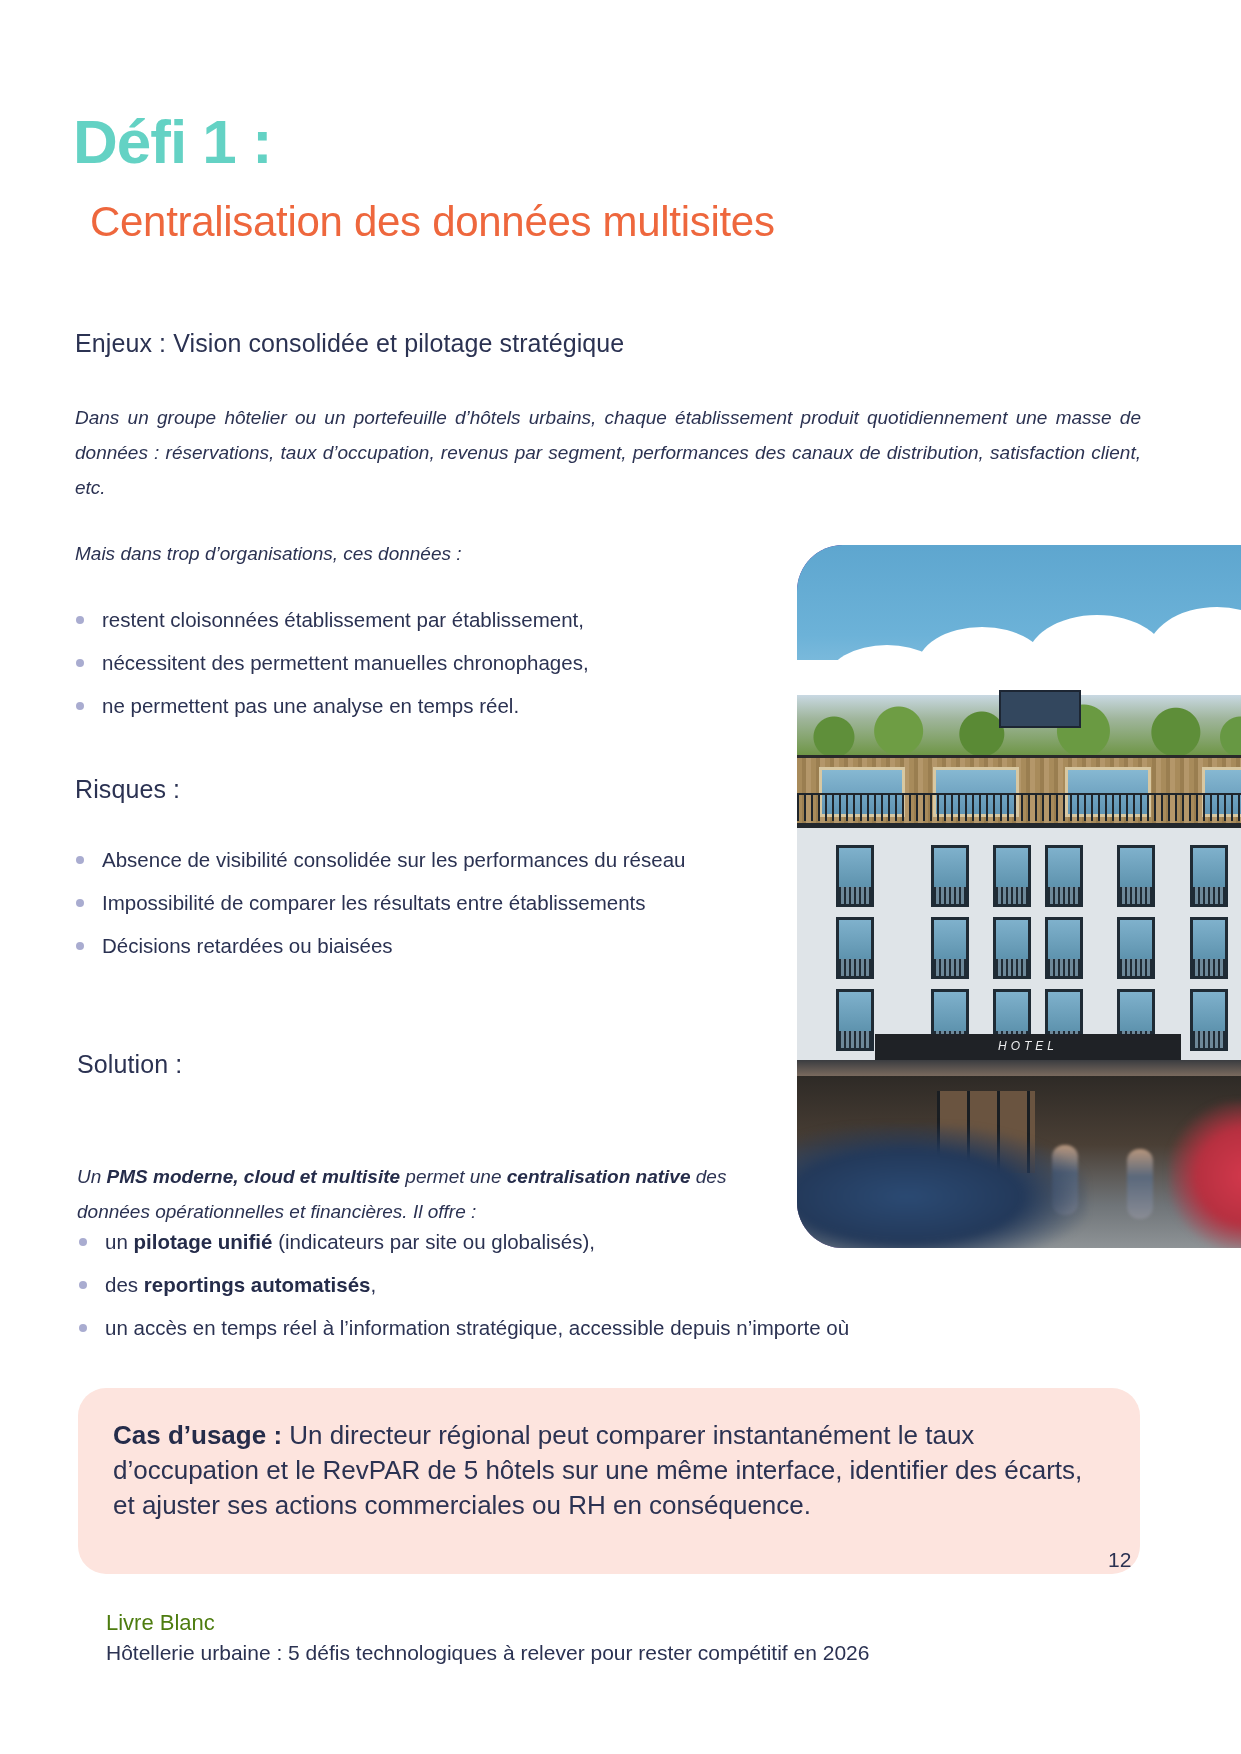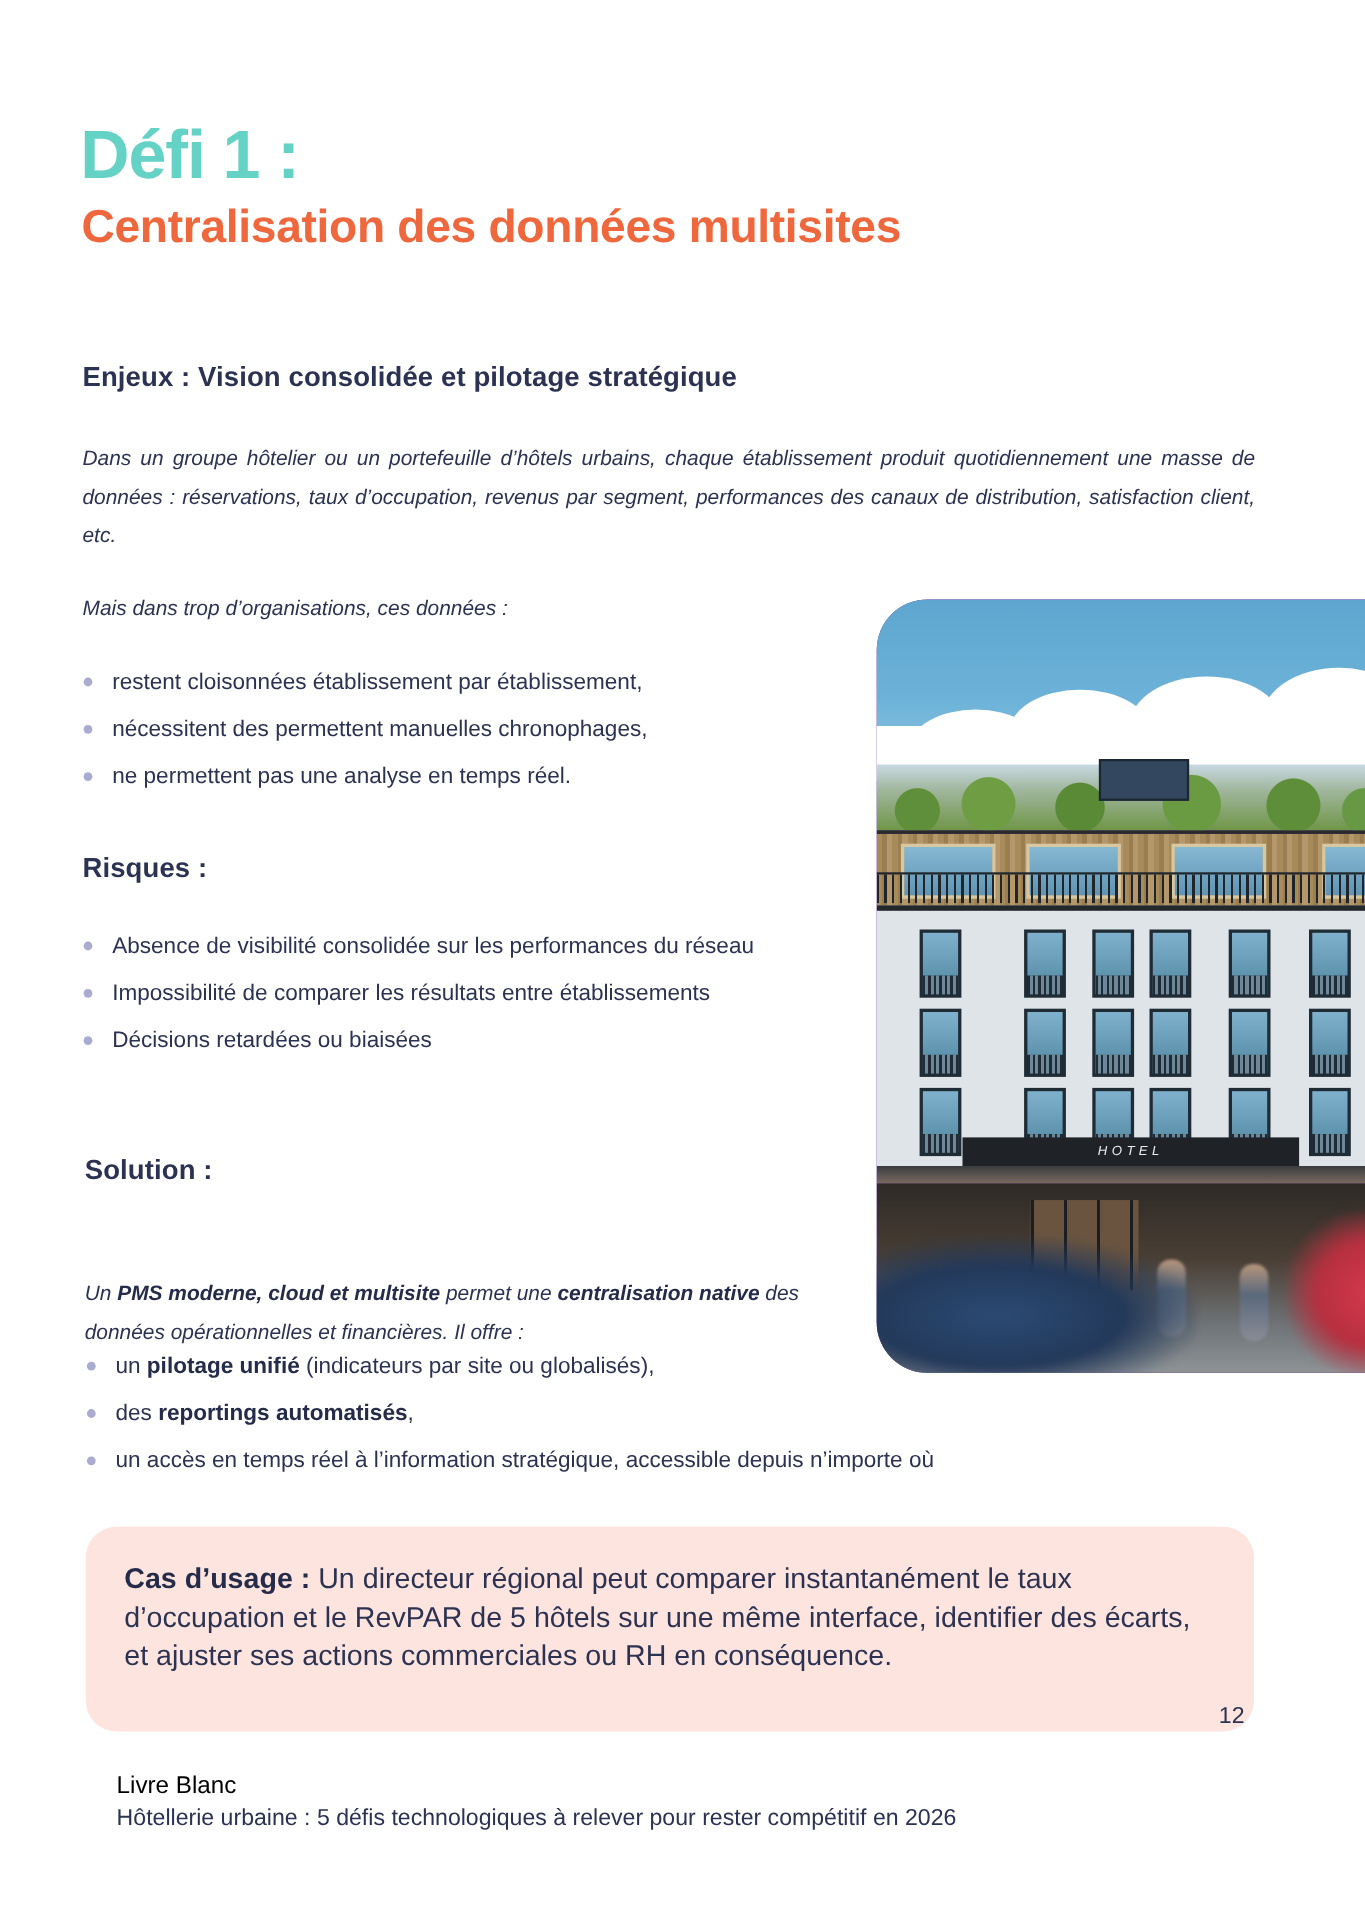--- a/index.html
+++ b/index.html
@@ -16,8 +16,8 @@
       line-height: 76px;
     }
     .defi-subtitle {
-      left: 74px; top: 181px; margin: 0;
-      font-size: 42px; font-weight: 700; color: #ee673d; letter-spacing: -0.3px;
+      left: 74px; top: 181px; margin: 16px;
+      font-size: 42px; font-weight: 400; color: #ee673d; letter-spacing: -0.3px;
       line-height: 50px;
       text-align: right;
     }

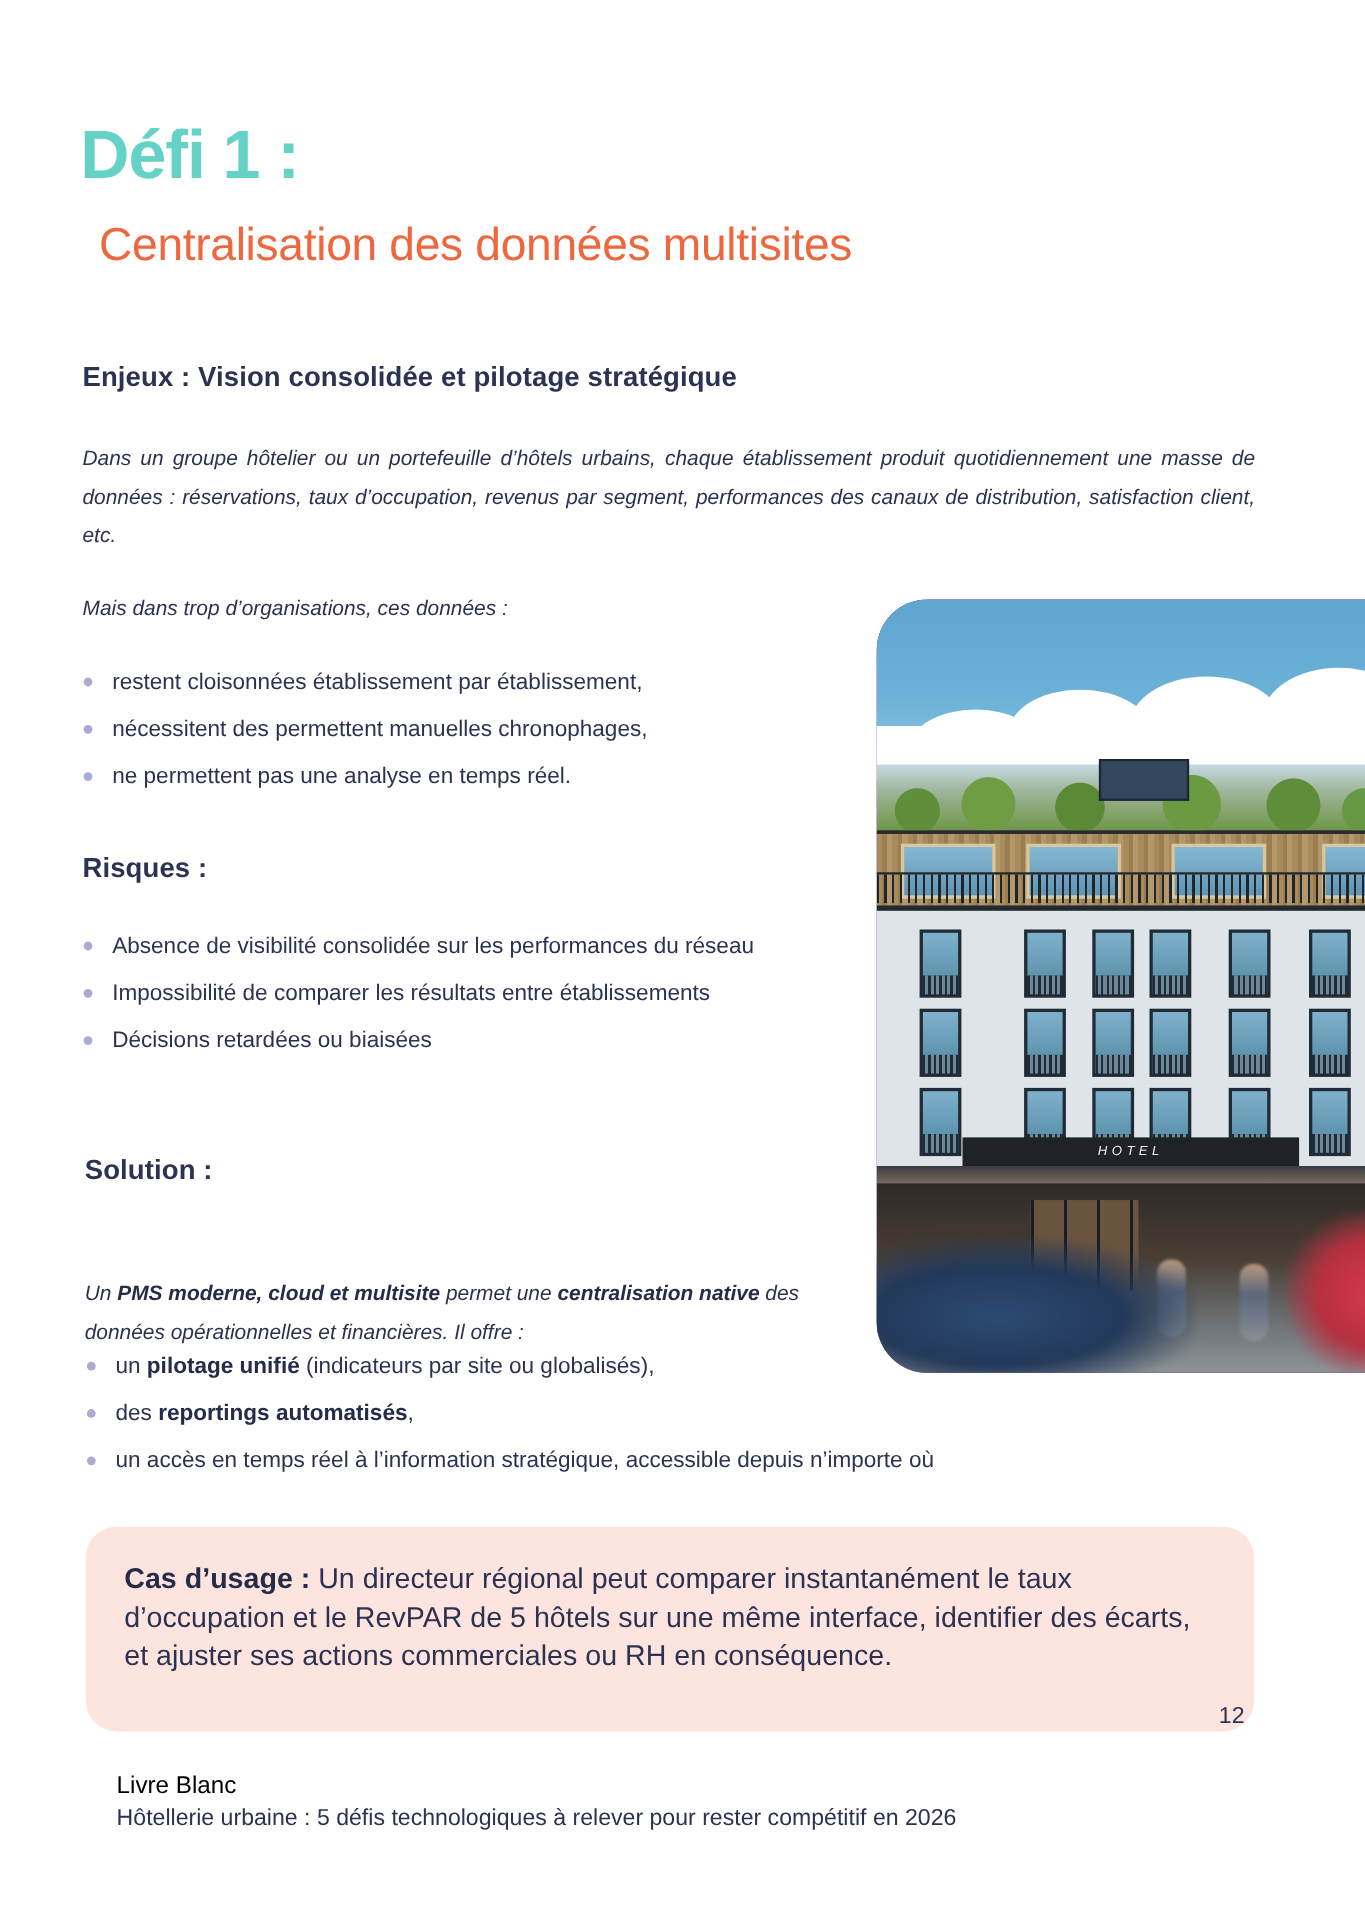--- a/index.html
+++ b/index.html
@@ -23,7 +23,7 @@
     }
 
     .h2 {
-      margin: 0; font-size: 25px; font-weight: 700; color: #2b3252; letter-spacing: 0.1px;
+      margin: 0; font-size: 25px; font-weight: 400; color: #2b3252; letter-spacing: 0.1px;
     }
 
     .para {

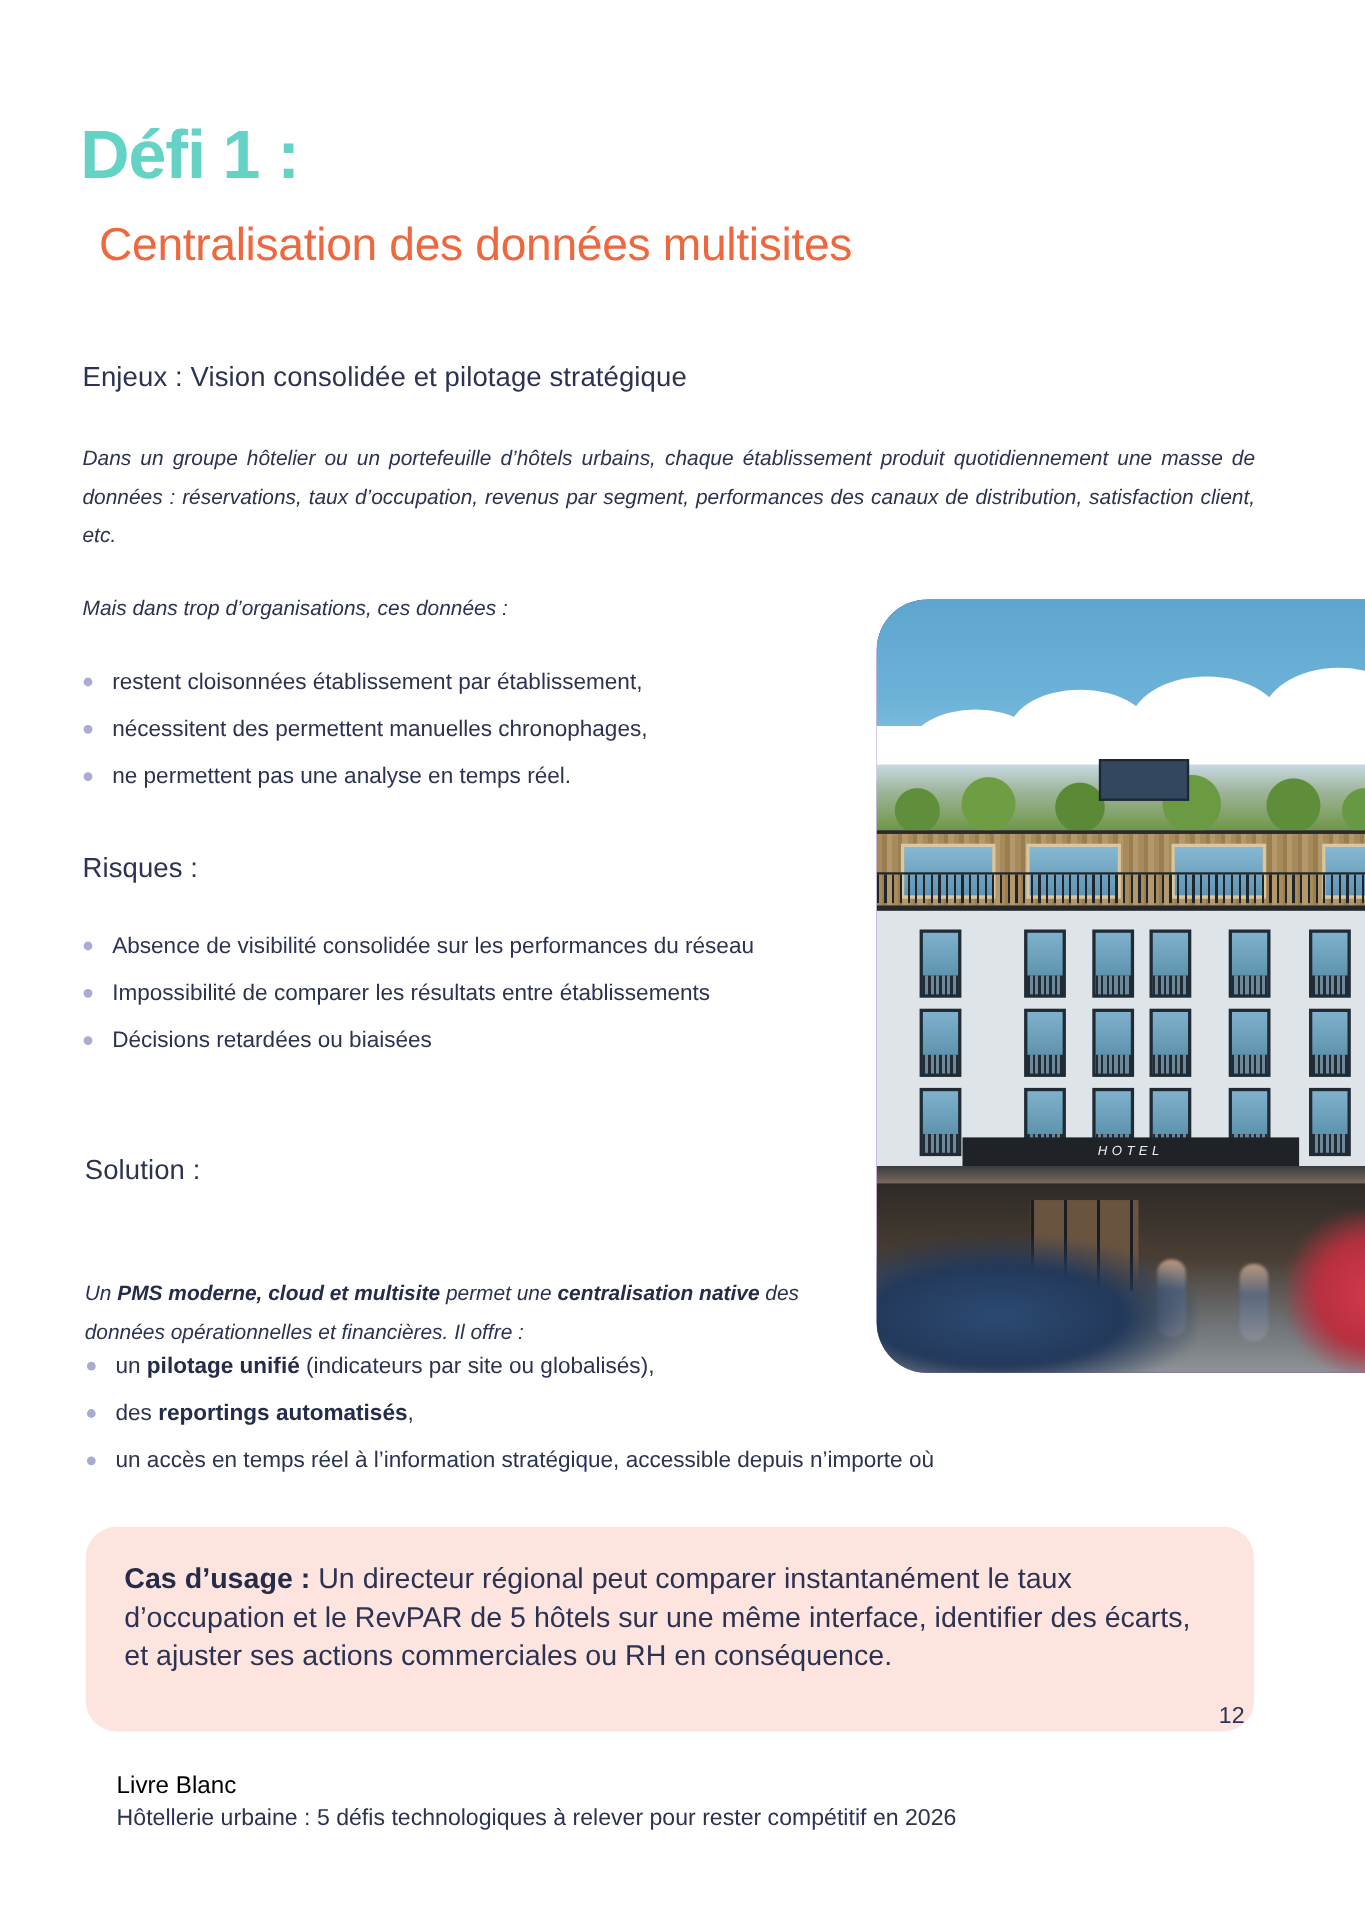--- a/index.html
+++ b/index.html
@@ -106,7 +106,7 @@
       font-size: 26px; line-height: 35px; color: #2b3252;
     }
 
-    .footer-label { left: 106px; top: 1610px; font-size: 22px; color: #000000; margin: 0; }
+    .footer-label { left: 106px; top: 1610px; font-size: 22px; color: #4d7c0f; margin: 0; }
     .footer-title { left: 106px; top: 1641px; font-size: 21px; color: #2b3252; margin: 0; }
     .footer-page { left: 1108px; top: 1548px; font-size: 21px; color: #2b3252; margin: 0; }
   </style>

